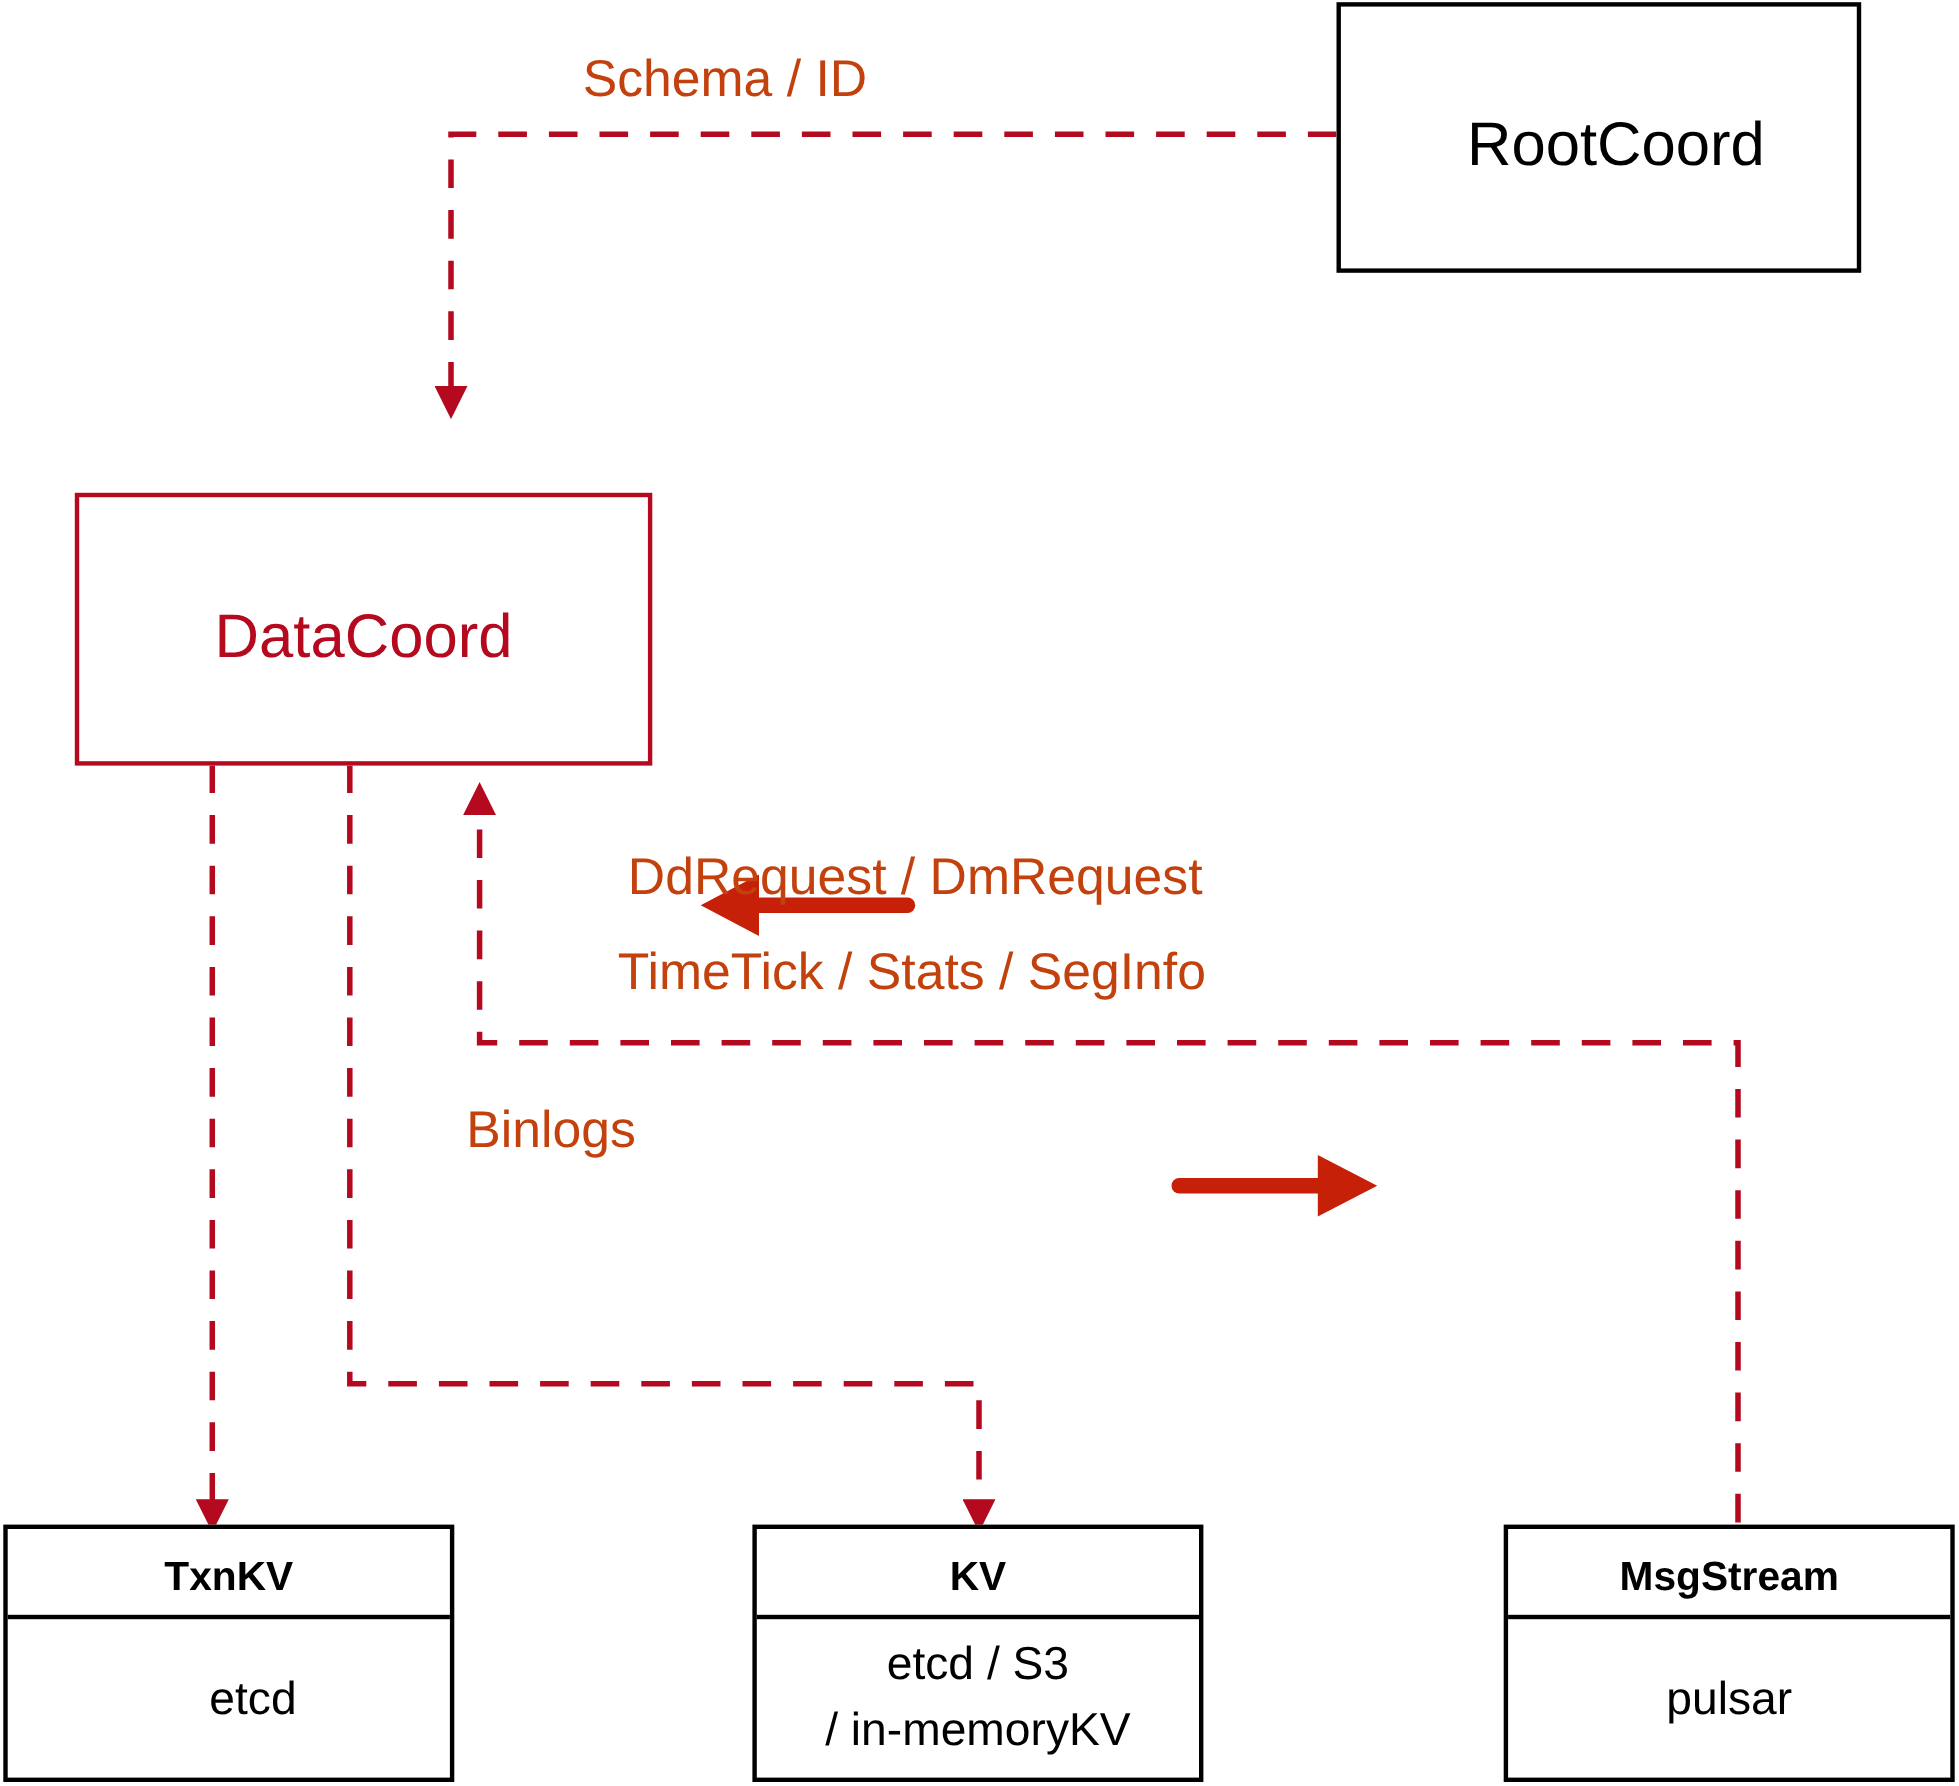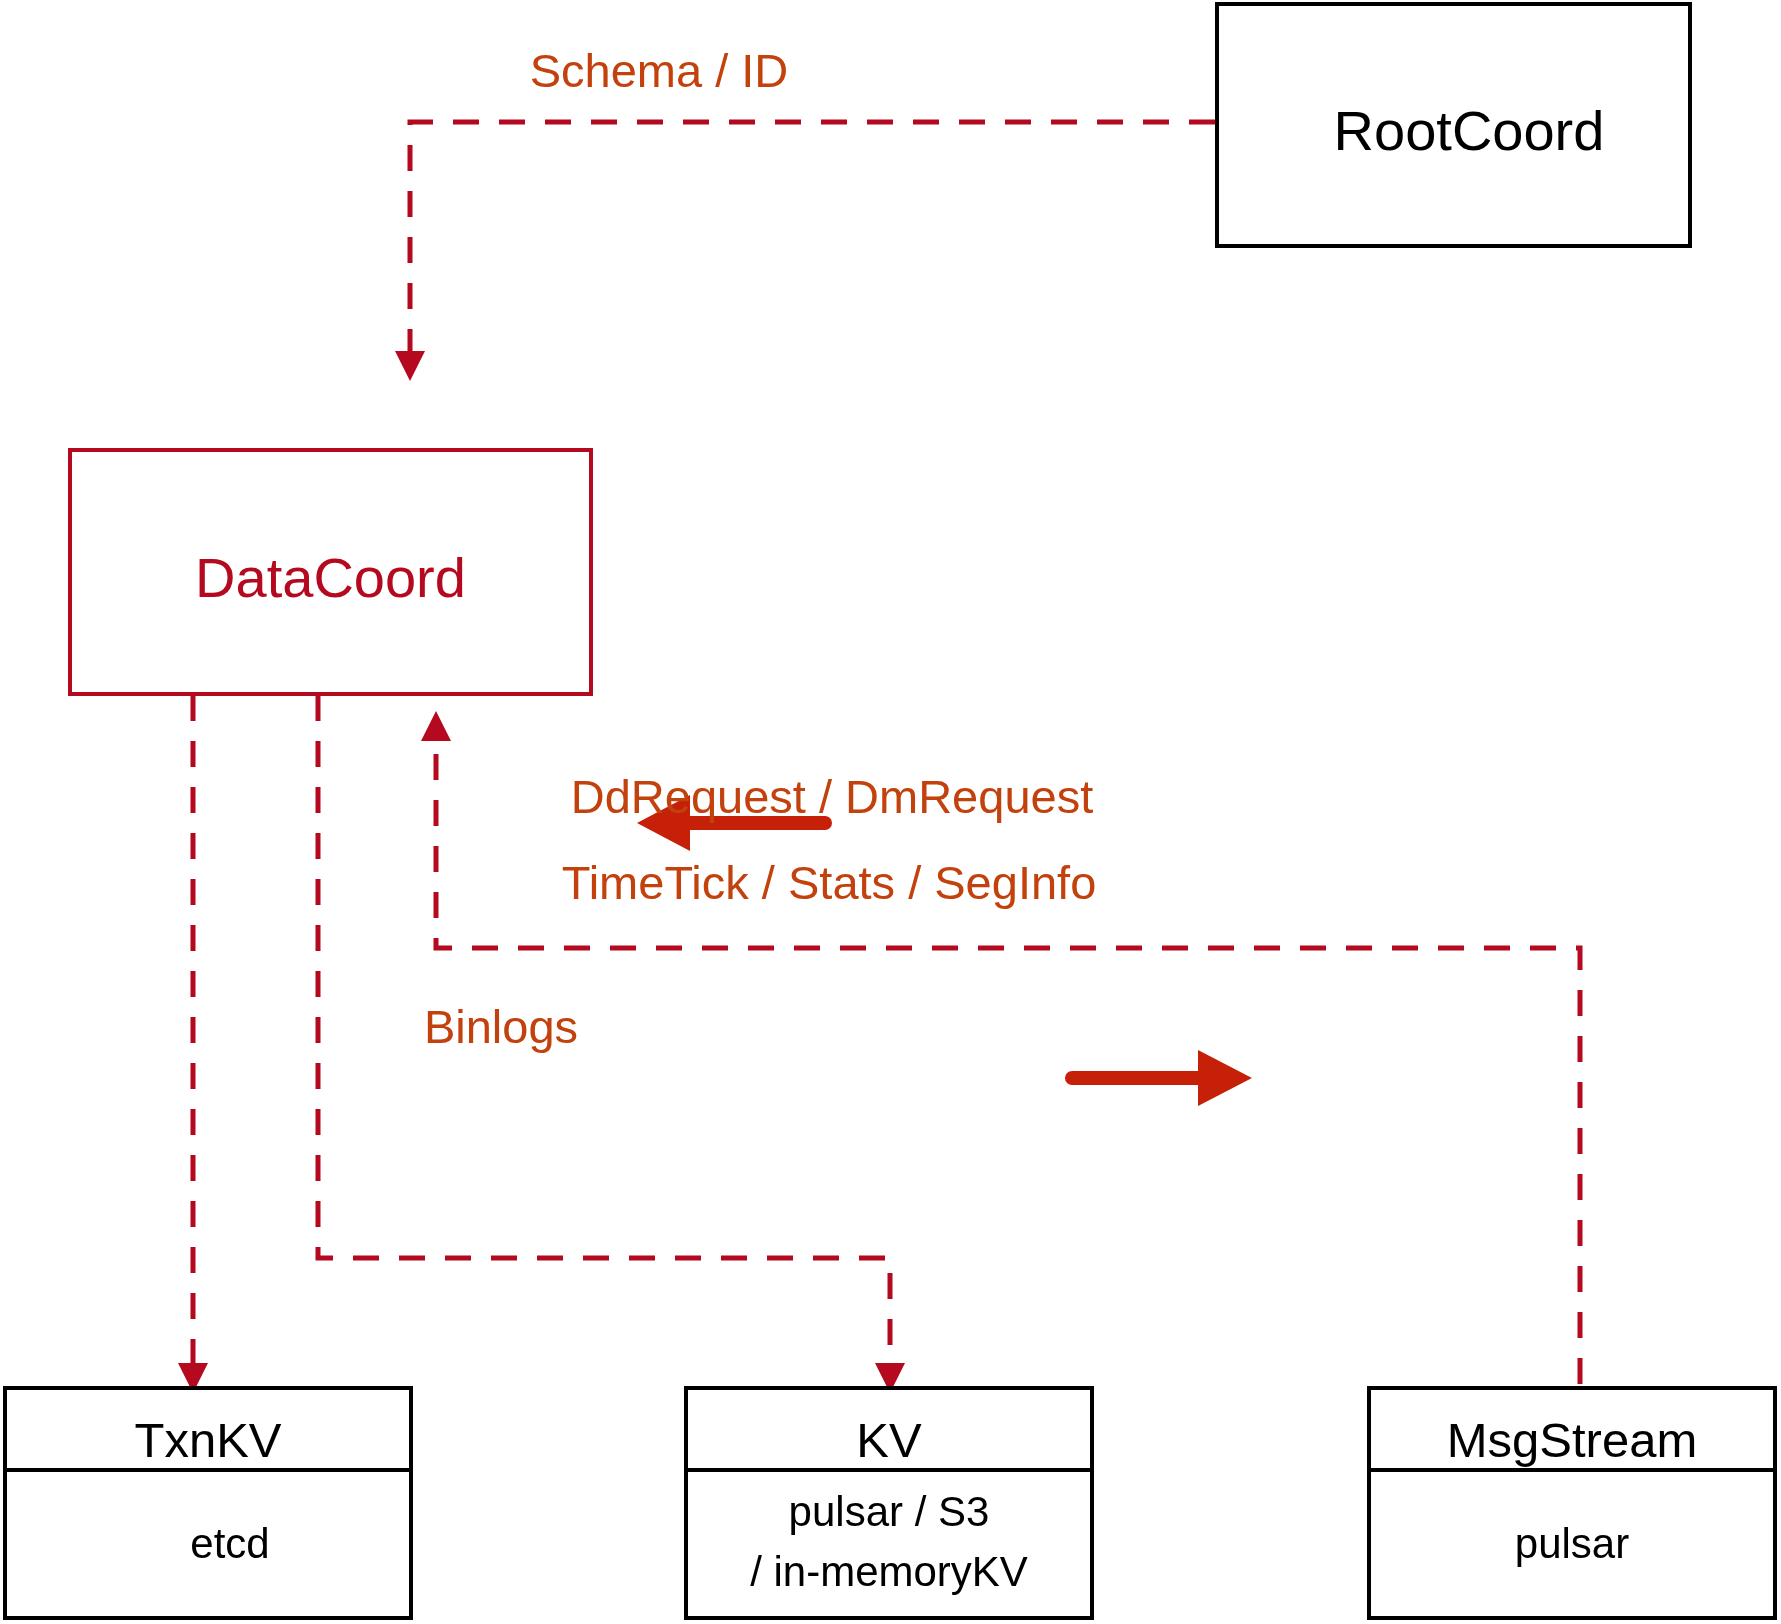--- a/index.html
+++ b/index.html
@@ -15,7 +15,7 @@
   svg.overlay{position:absolute;left:0;top:0;width:1781px;height:1624px;pointer-events:none;}
   .node-label{font-size:56px;color:#000;padding-left:31px;}
   .node-label-red{font-size:56px;color:#b4091e;}
-  .node-head{font-size:49px;font-weight:normal;color:#000;}
+  .node-head{font-size:37px;font-weight:bold;color:#000;}
   .node-sub{font-size:42px;color:#000;}
   .edge-label{font-size:47px;color:#c2410c;}
 </style>

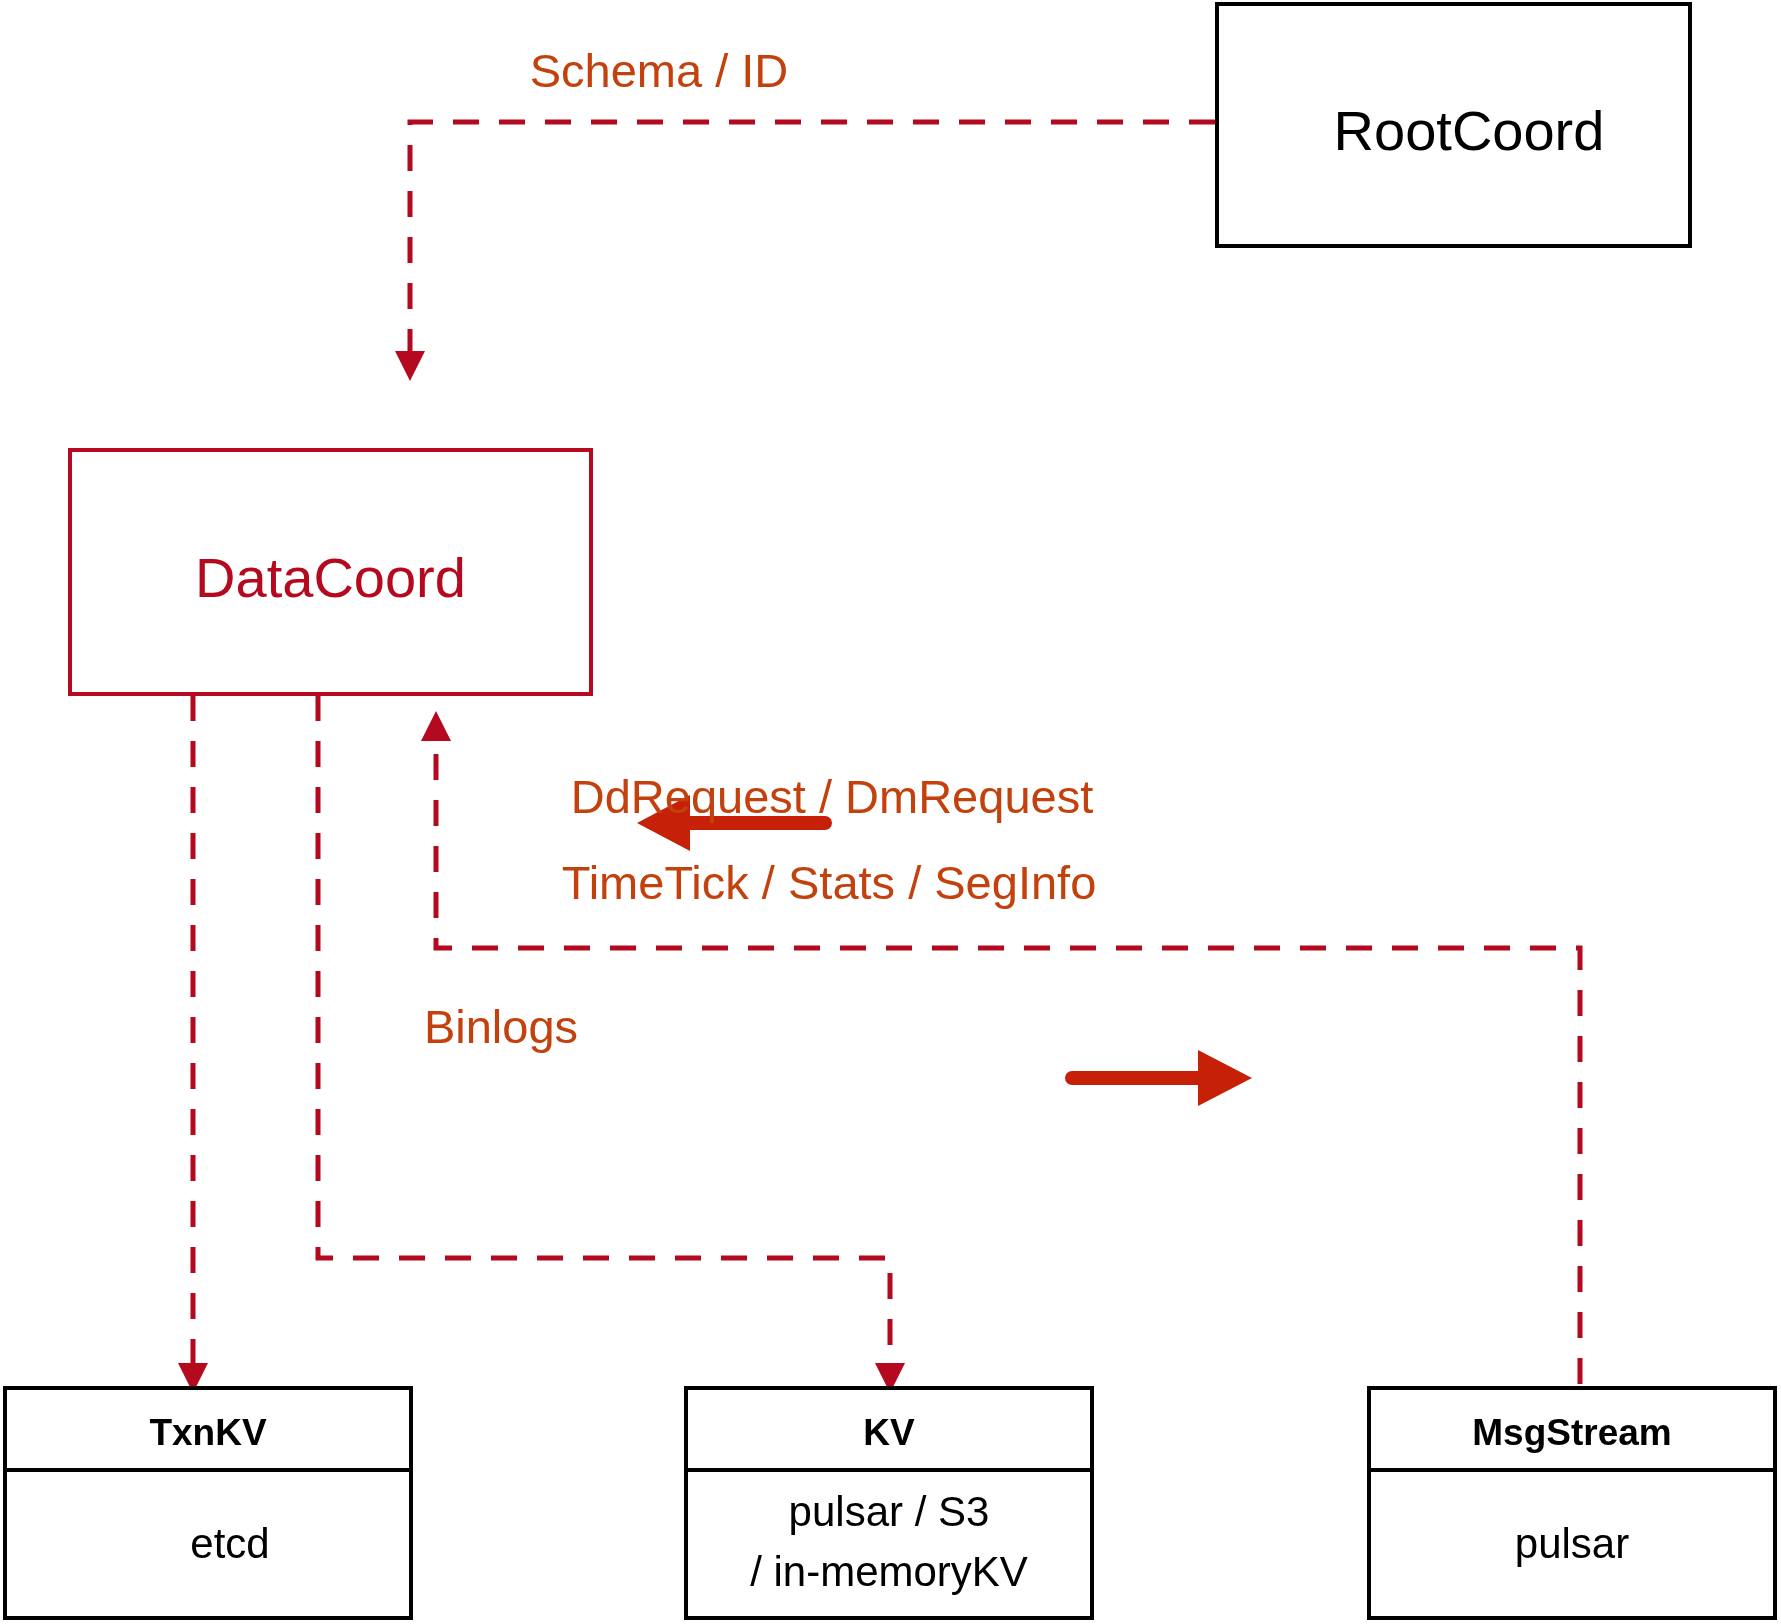--- a/index.html
+++ b/index.html
@@ -75,7 +75,7 @@
   <div class="box box-black" style="left:684px; top:1386px; width:410px; height:234px;">
     <div class="box-title node-head" style="top:22px;">KV</div>
     <div class="divider" style="top:78px;"></div>
-    <div class="box-title node-sub" style="top:98px;">pulsar / S3</div>
+    <div class="box-title node-sub" style="top:98px;">etcd / S3</div>
     <div class="box-title node-sub" style="top:158px;">/ in-memoryKV</div>
   </div>
 

